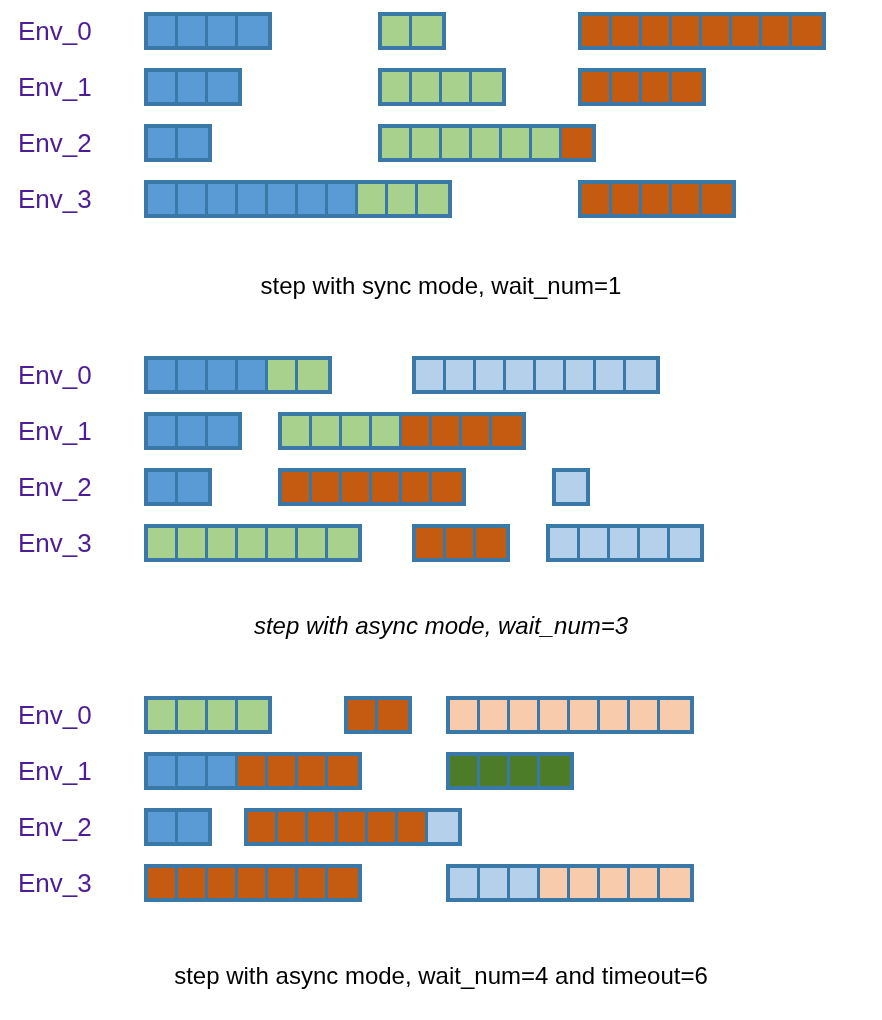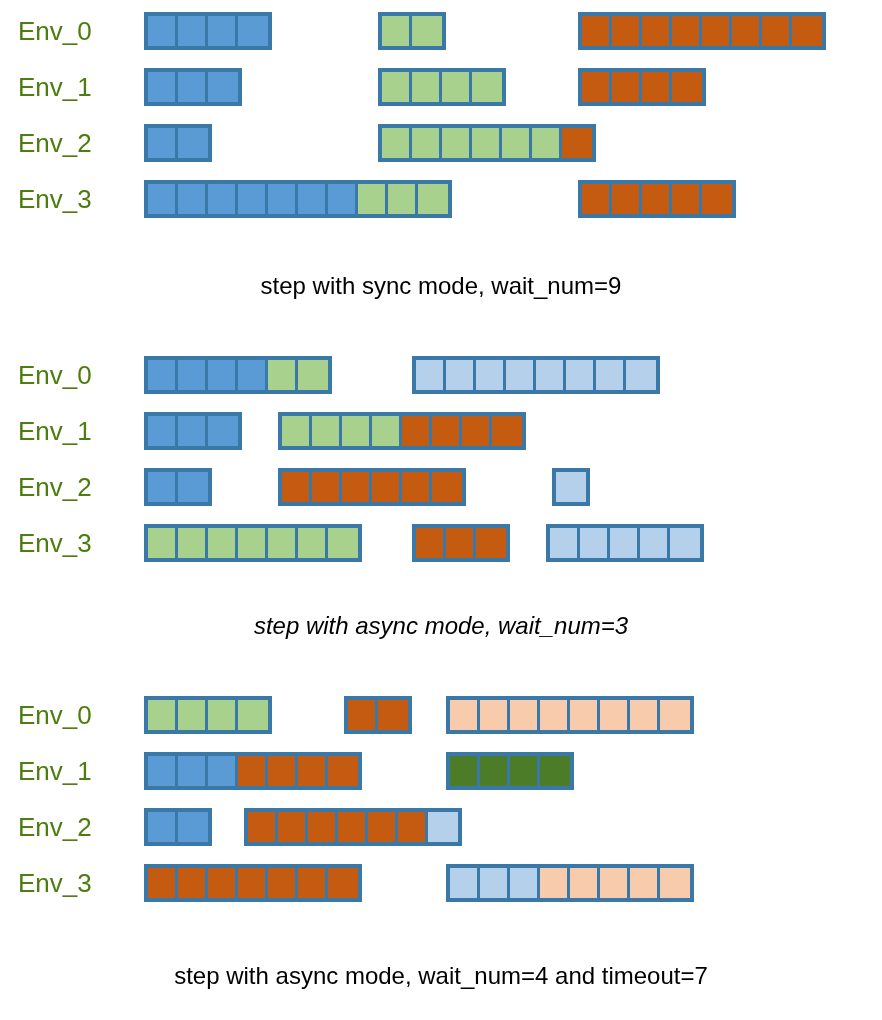--- a/index.html
+++ b/index.html
@@ -38,7 +38,7 @@
     height: 46px;
     line-height: 46px;
     font-size: 26px;
-    color: #4d7c0f;
+    color: #4c1d95;
     font-family: "Liberation Sans", sans-serif;
     white-space: nowrap;
   }

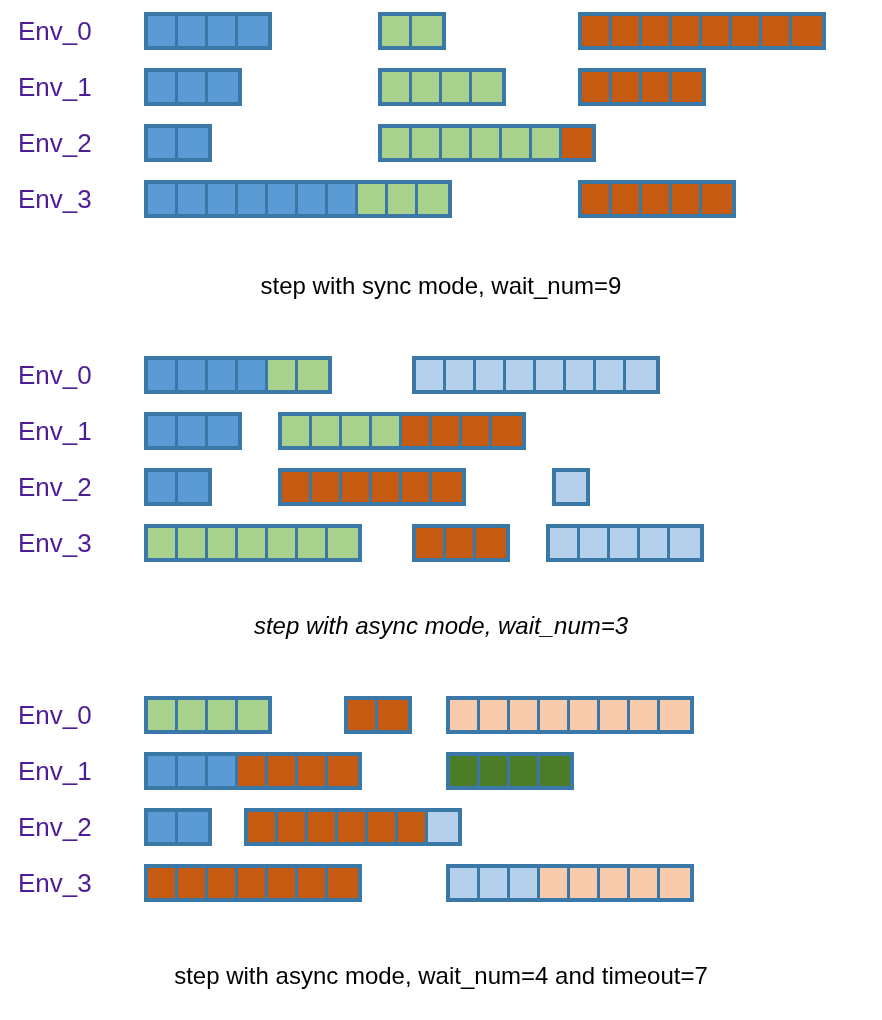--- a/index.html
+++ b/index.html
@@ -166,7 +166,7 @@
         </div>
       </div>
     </div>
-    <div class="caption" style="top: 272px;">step with sync mode, wait_num=9</div>
+    <div class="caption" style="top: 272px;">step with sync mode, wait_num=1</div>
     <div class="panel" style="top: 352px;">
       <div class="row" style="top: 0px;">
         <div class="row-label">Env_0</div>

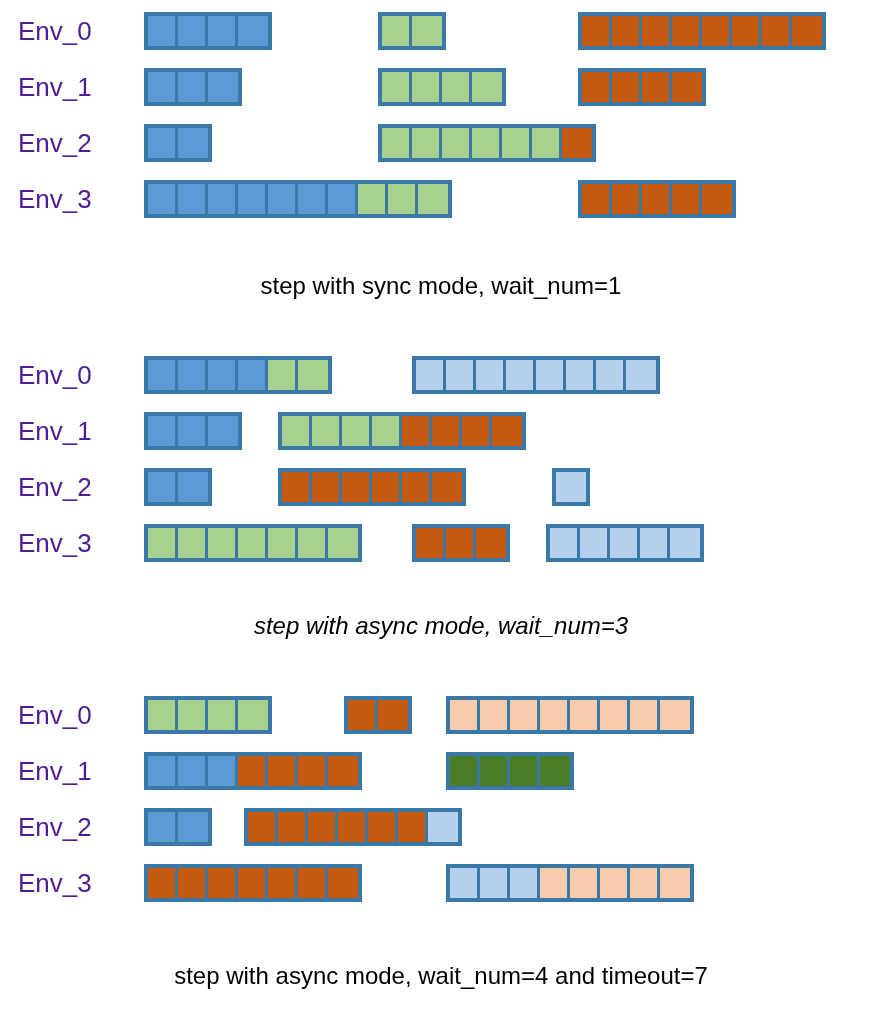--- a/index.html
+++ b/index.html
@@ -332,7 +332,7 @@
         </div>
       </div>
     </div>
-    <div class="caption" style="top: 962px;">step with async mode, wait_num=4 and timeout=7</div>
+    <div class="caption" style="top: 962px;">step with async mode, wait_num=4 and timeout=6</div>
   </div>
 
 </body></html>

